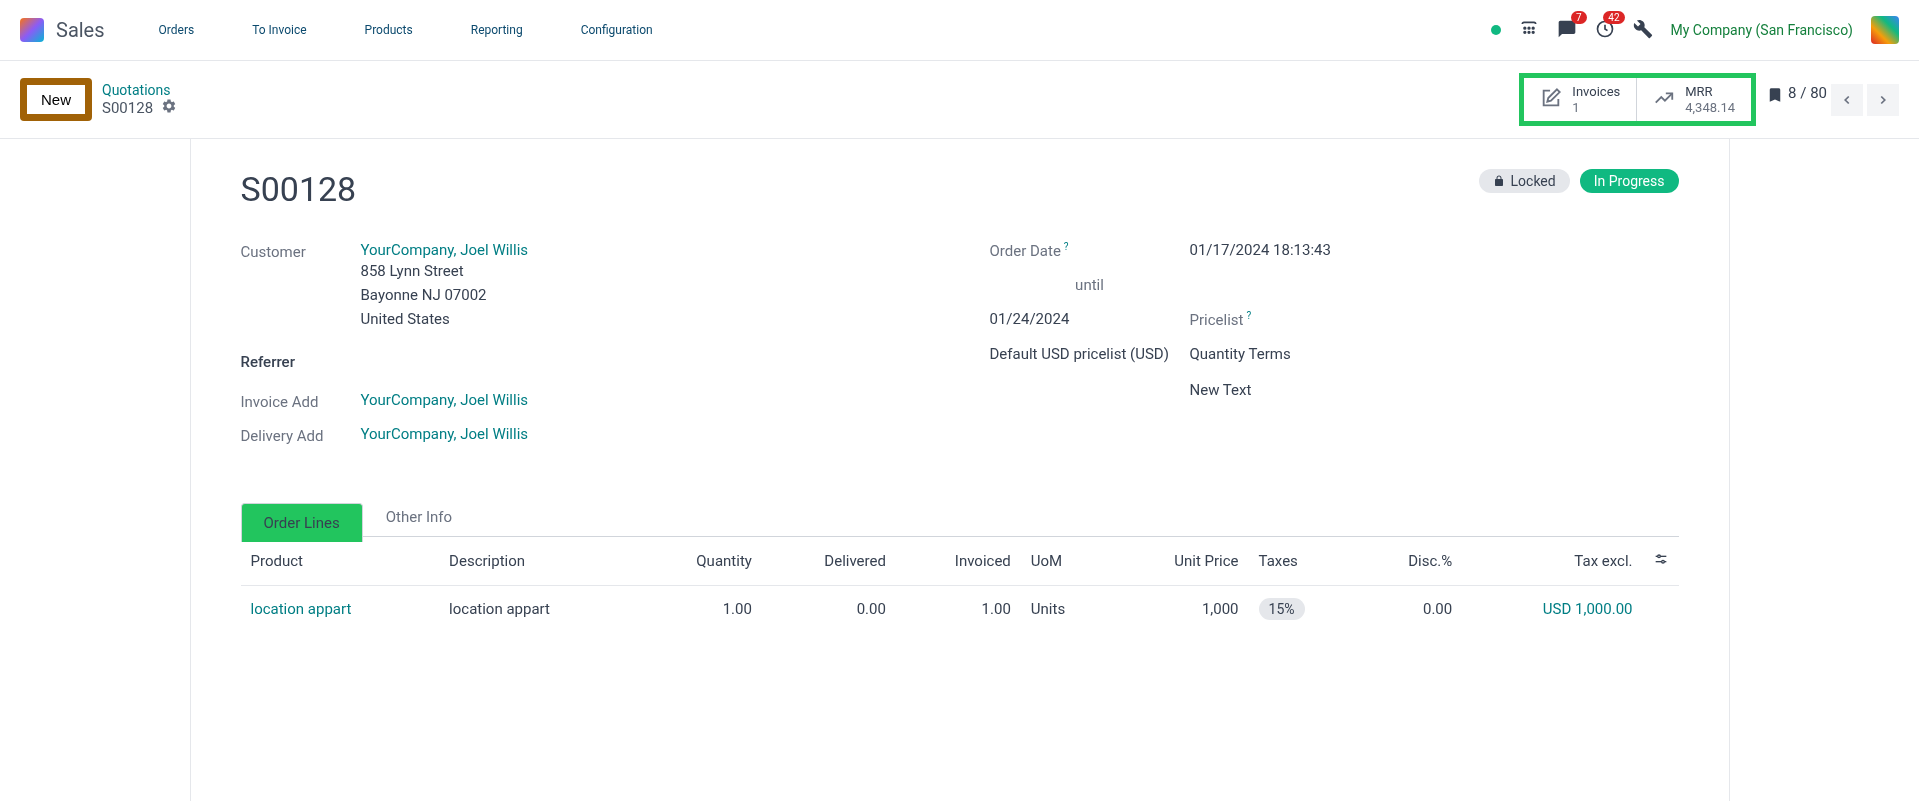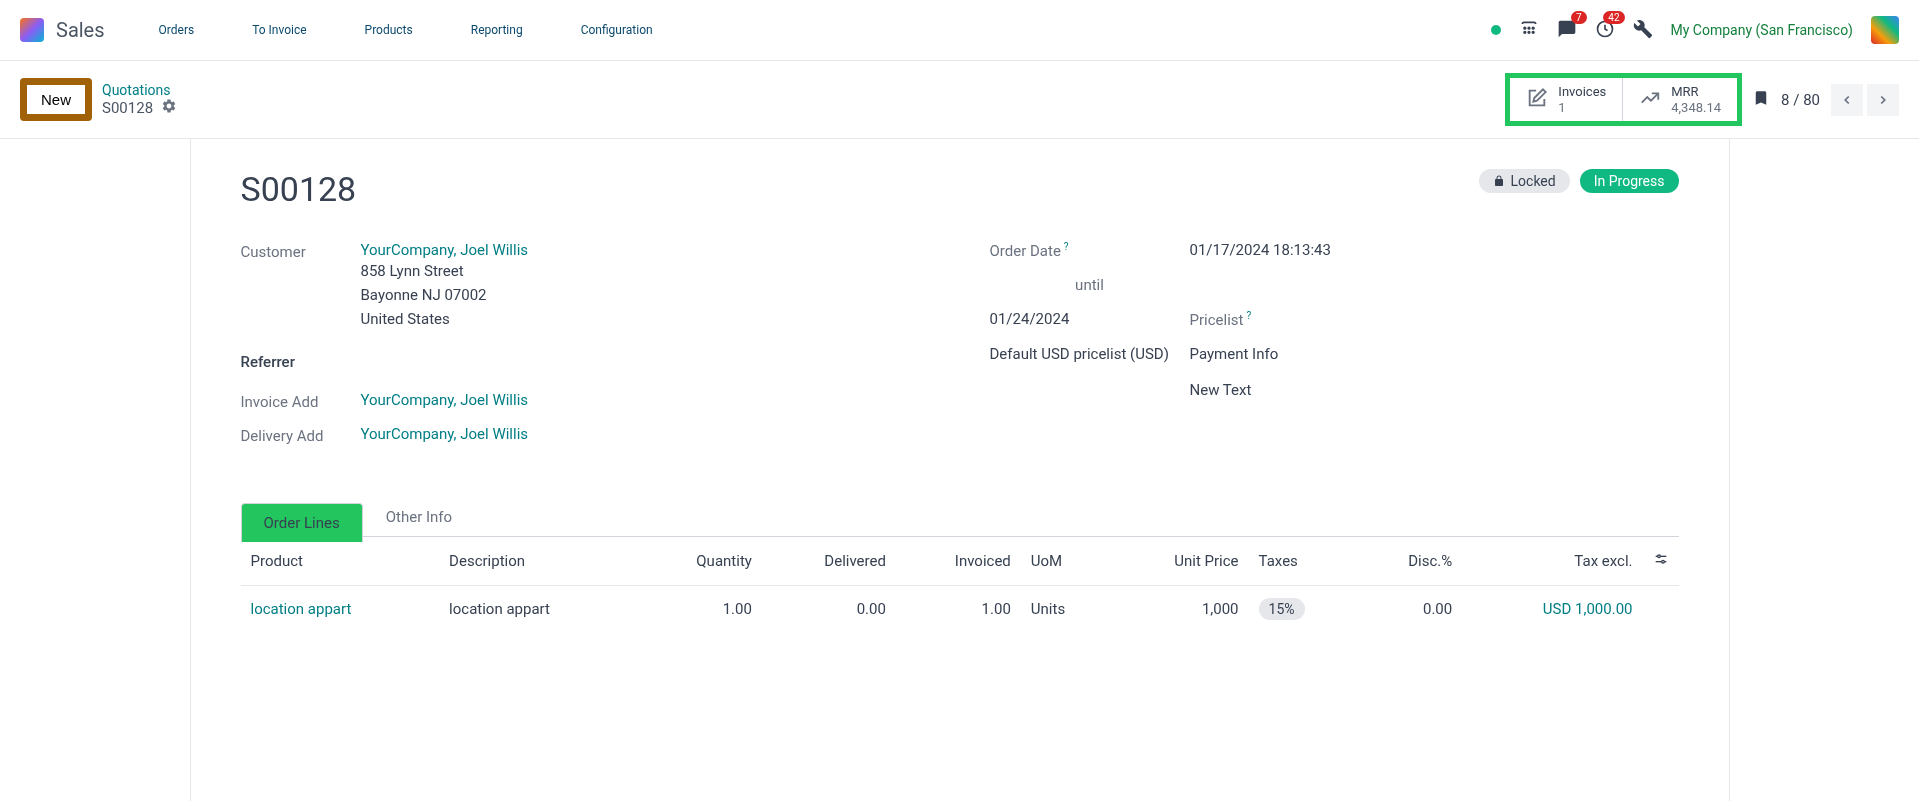--- a/index.html
+++ b/index.html
@@ -33,7 +33,7 @@
 .stat-btn .stat-text { display: flex; flex-direction: column; font-size: 13px; line-height: 1.2; }
 .stat-btn .stat-label { color: #374151; }
 .stat-btn .stat-val { color: #6b7280; }
-.pager-area { margin-left: auto; display: flex; align-items: center; gap: 11px; }
+.pager-area { margin-left: auto; display: flex; gap: 4px; }
 .bookmark-icon { color: #374151; cursor: pointer; }
 .pager-text { font-size: 15px; color: #374151; }
 .pager-btns { display: flex; }

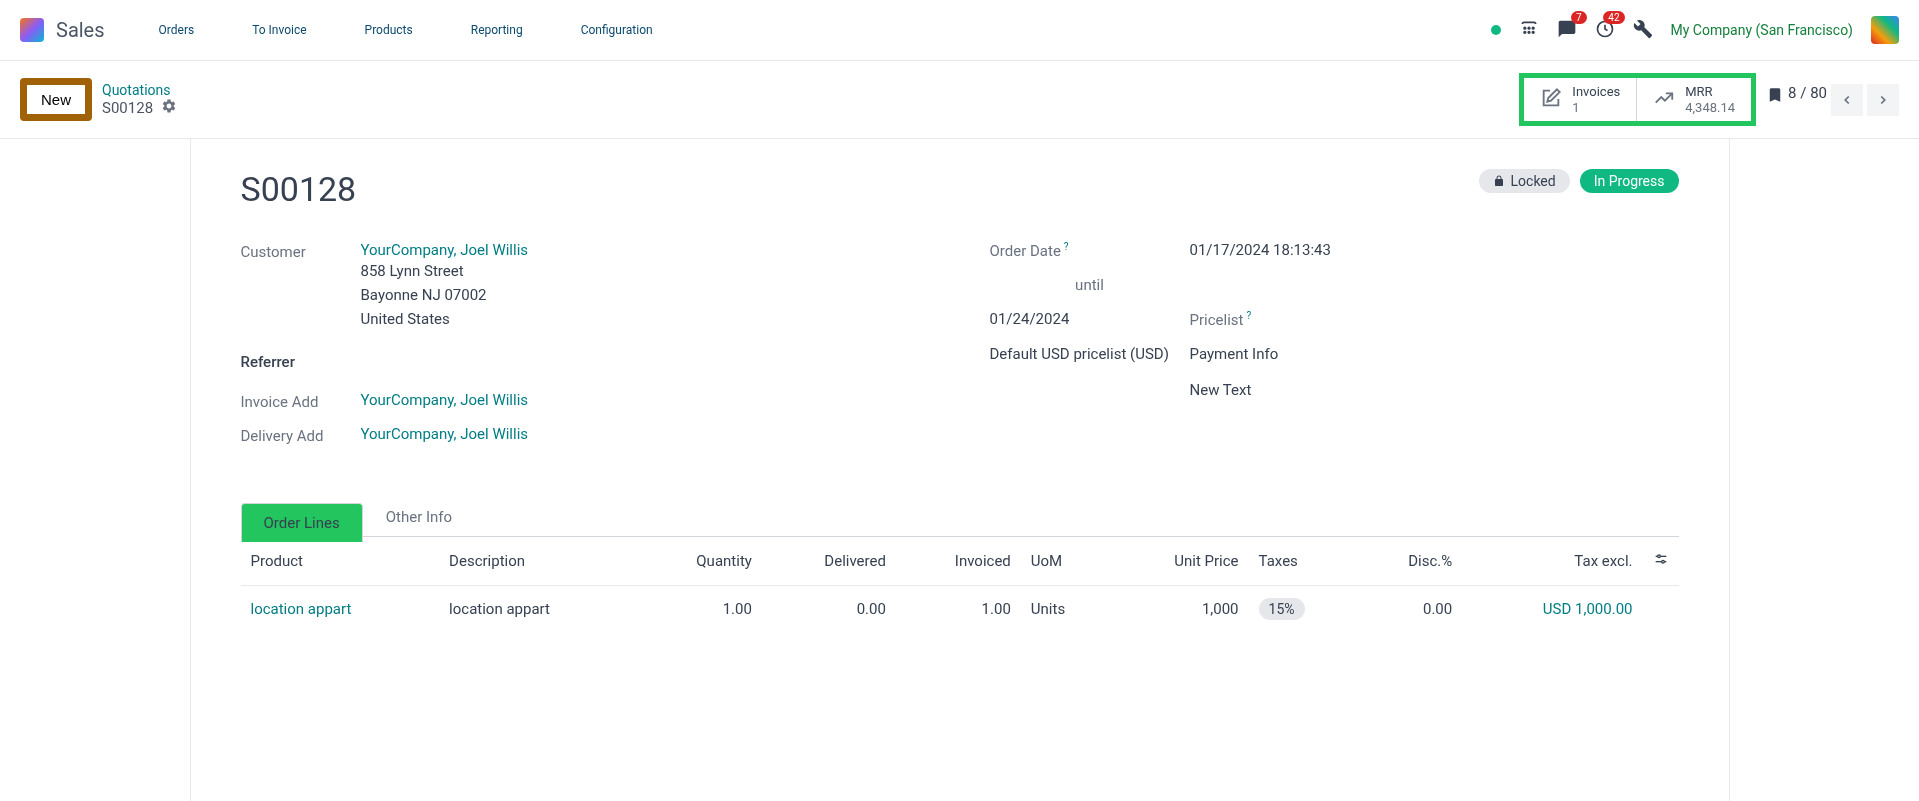--- a/index.html
+++ b/index.html
@@ -248,7 +248,7 @@
       </div>
       <div class="col2-row">
         <div class="col2-label" style="color:#374151;">Default USD pricelist (USD)</div>
-        <div class="col2-value" style="color:#374151;">Payment Info</div>
+        <div class="col2-value" style="color:#374151;">Quantity Terms</div>
       </div>
       <div class="col2-row" style="margin-top:18px;">
         <div class="col2-label"></div>

